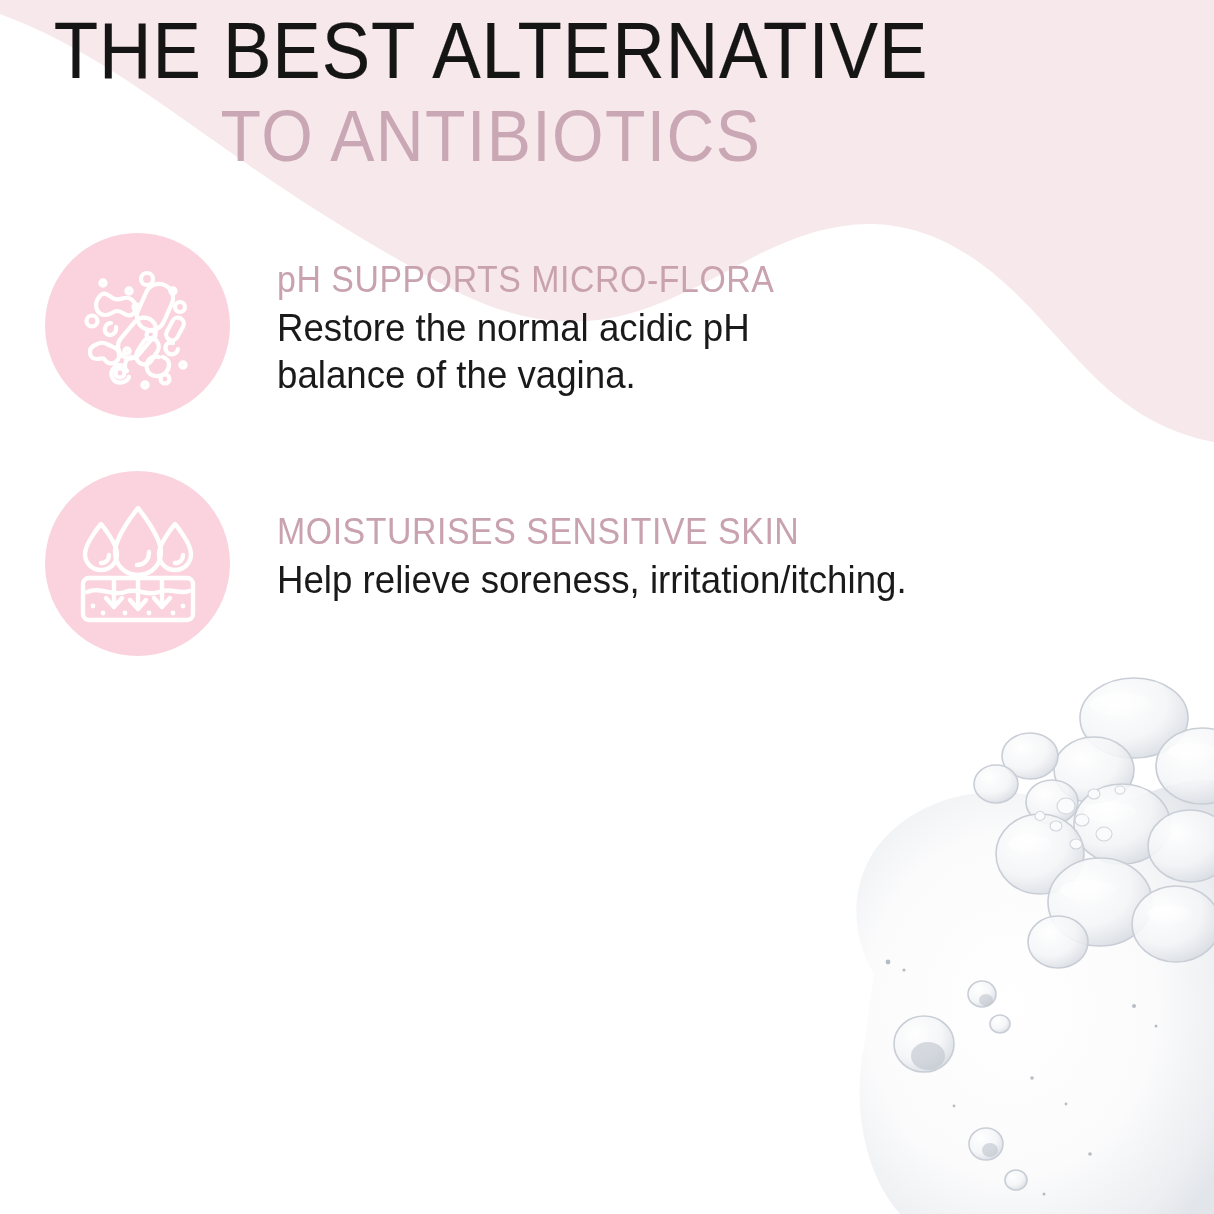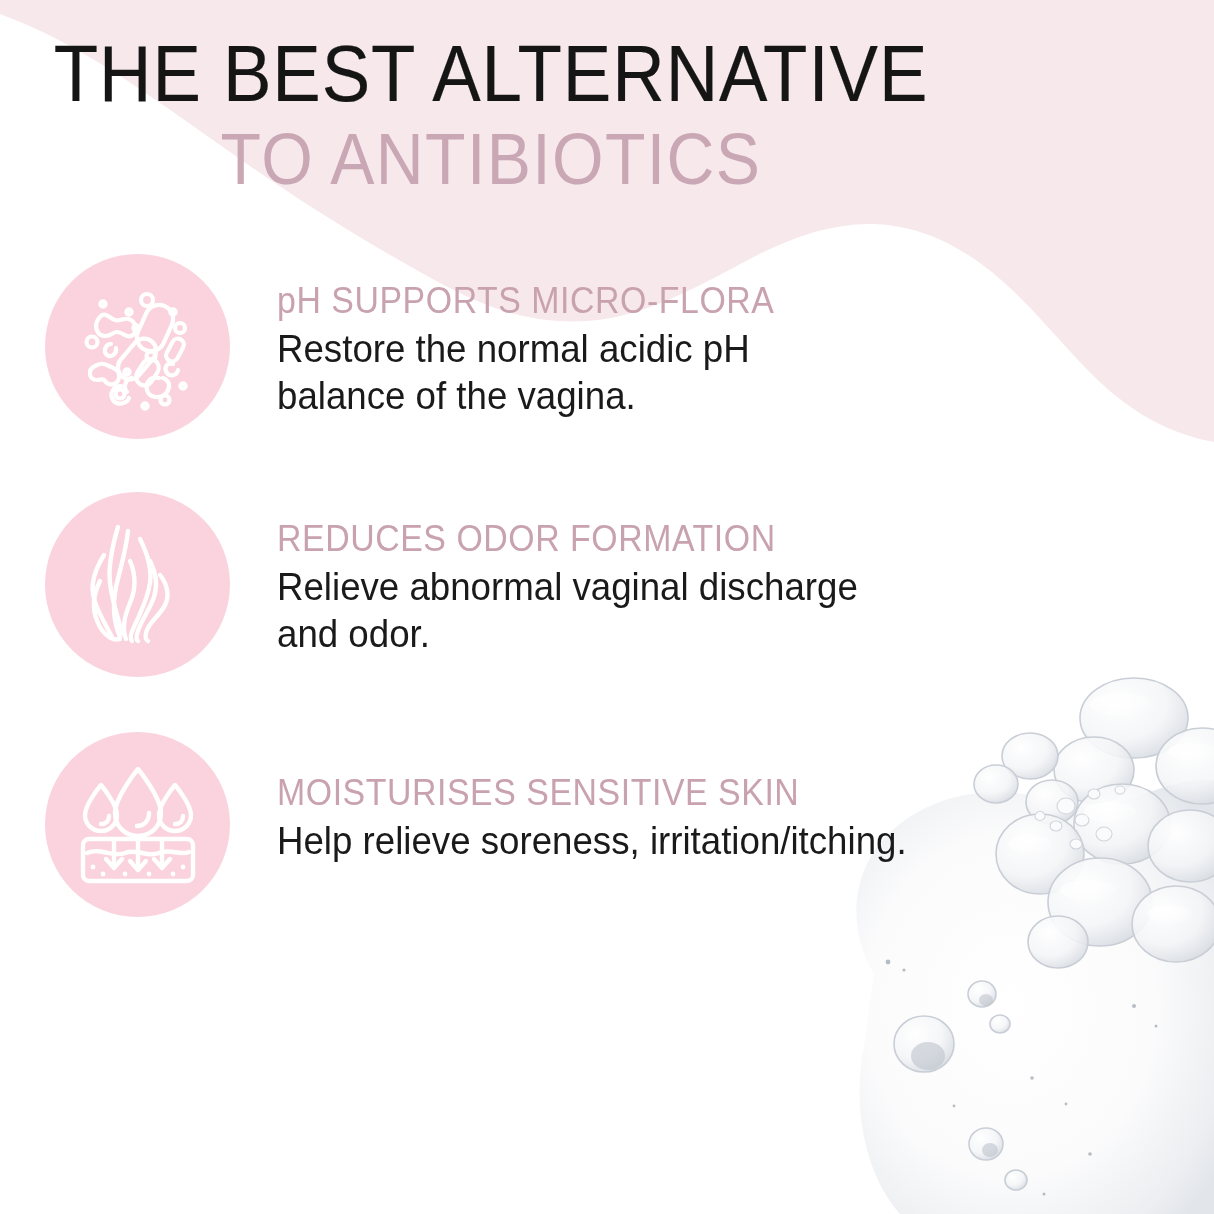--- a/index.html
+++ b/index.html
@@ -33,7 +33,6 @@
     width: 982px;
     z-index: 3;
     text-align: center;
-    margin-top: 23px;
   }
   .main-title {
     font-family: "Liberation Sans", sans-serif;

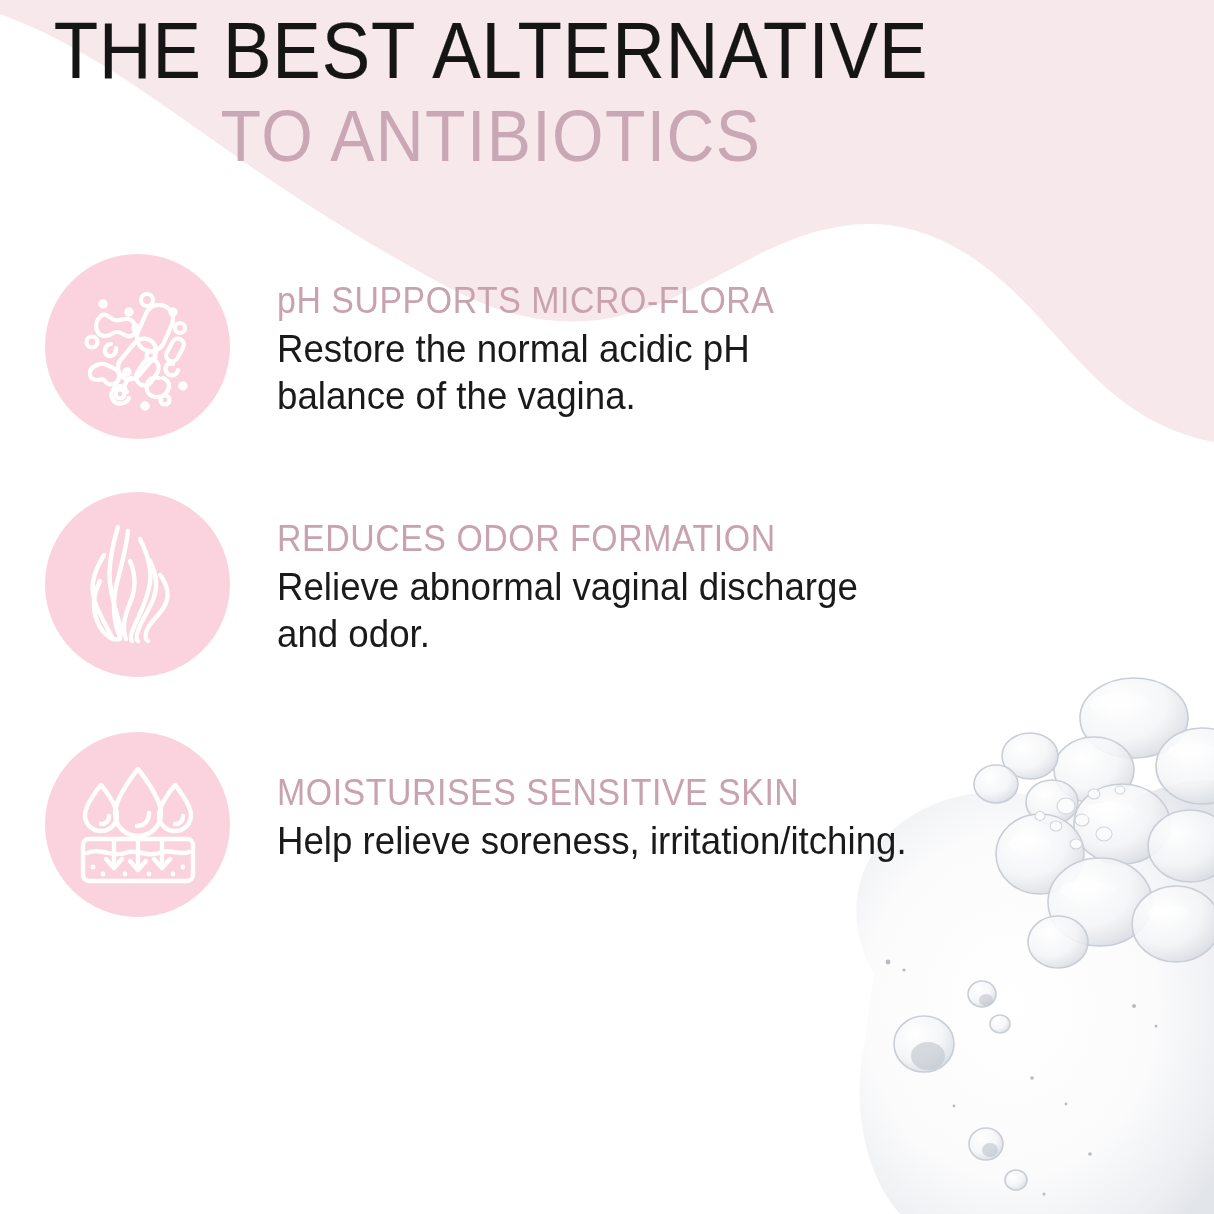--- a/index.html
+++ b/index.html
@@ -73,7 +73,7 @@
   
   .features {
     position: absolute;
-    left: 0; top: 252px;
+    left: 0; top: 231px;
     width: 1214px;
     z-index: 2;
   }

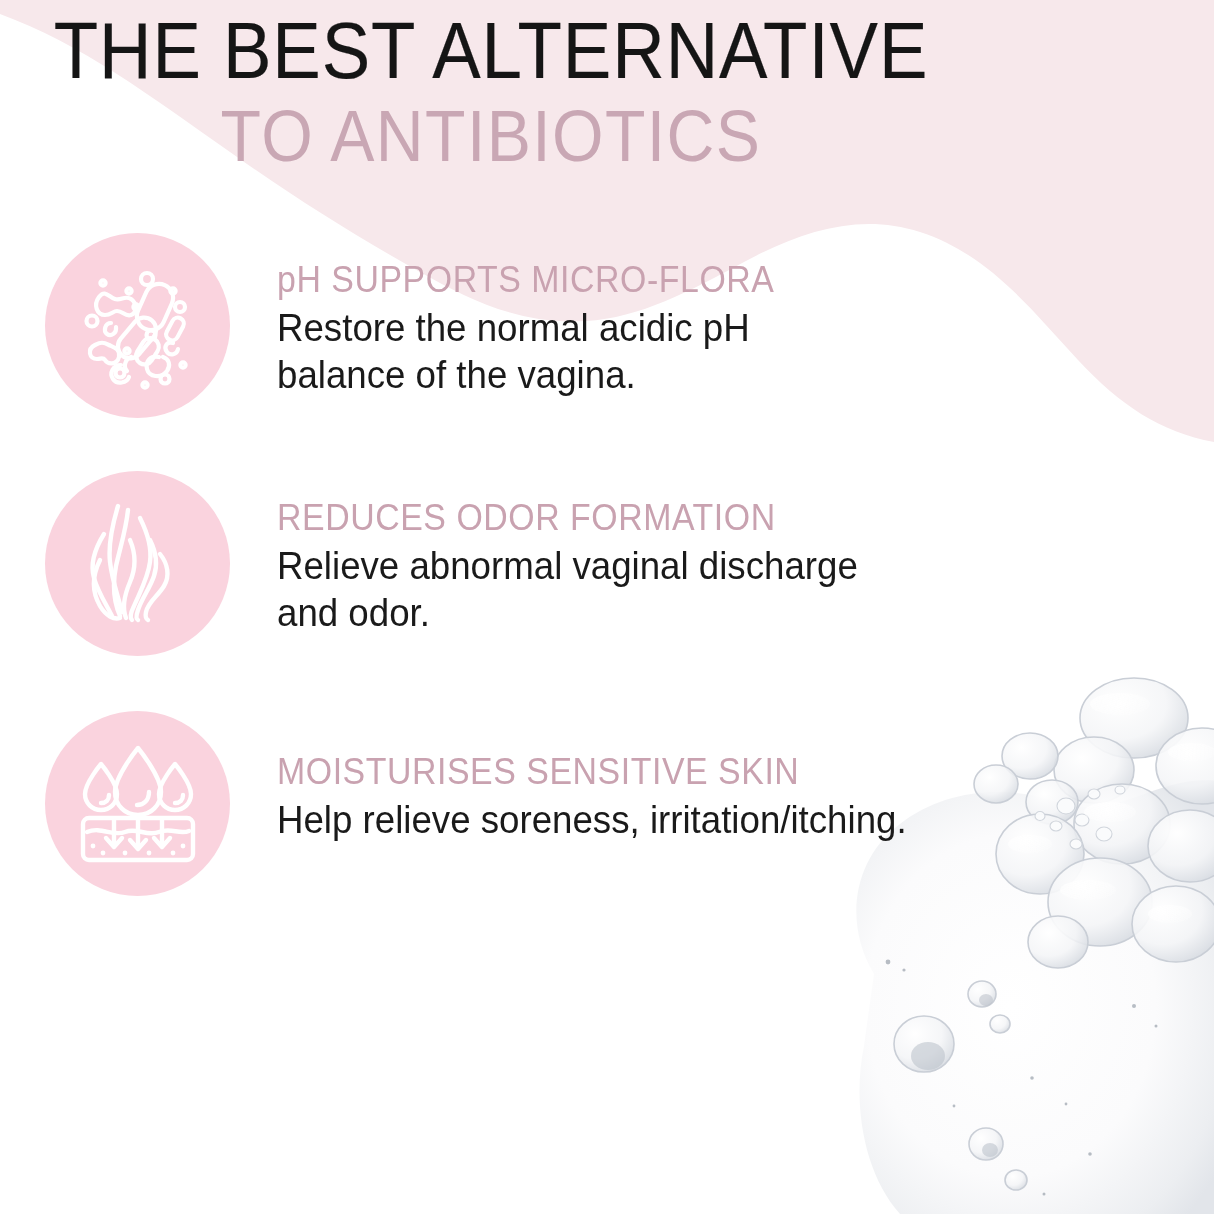--- a/index.html
+++ b/index.html
@@ -280,25 +280,6 @@
     </div>
 
 
-    <div class="feature-row r3">
-      <div class="icon-circle">
-        <svg width="128" height="128" viewBox="0 0 128 128" fill="none" stroke="#ffffff" stroke-width="4.4" stroke-linecap="round" stroke-linejoin="round">
-          <path d="M44,6 C38,26 34,44 36,62 C38,80 44,96 48,112"></path>
-          <path d="M54,10 C52,30 46,48 42,66 C38,86 40,102 46,116"></path>
-          <path d="M30,34 C20,50 16,64 20,78 C24,92 32,104 38,116"></path>
-          <path d="M26,60 C18,76 18,92 26,106 C32,116 40,120 46,118"></path>
-          <path d="M66,18 C74,34 78,48 76,62 C74,78 66,92 60,106 C56,114 56,118 58,120"></path>
-          <path d="M76,40 C82,52 84,64 80,76 C76,88 68,98 64,110 C62,116 62,119 64,120"></path>
-          <path d="M86,54 C94,64 96,76 90,86 C84,96 74,102 72,112 C71,117 72,119 74,120"></path>
-          <path d="M56,40 C62,54 62,68 56,82 C50,96 48,108 52,118"></path>
-        </svg>
-      </div>
-      <div class="feature-text">
-        <div class="feature-heading">REDUCES ODOR FORMATION</div>
-        <div class="feature-body">Relieve abnormal vaginal discharge
-and odor.</div>
-      </div>
-    </div>
 
     <div class="feature-row r4">
       <div class="icon-circle">

